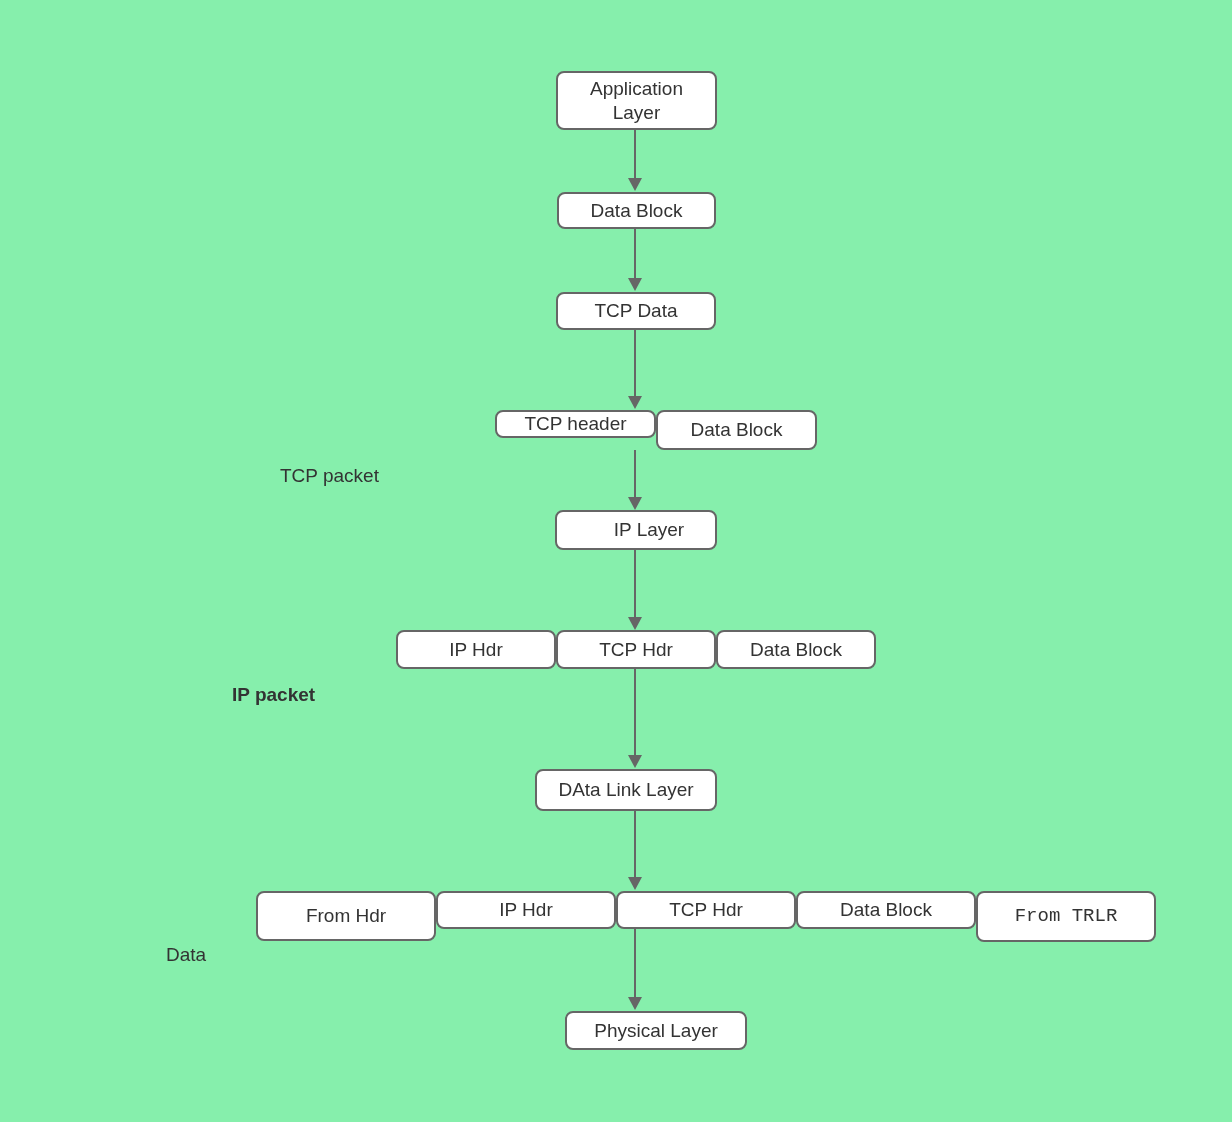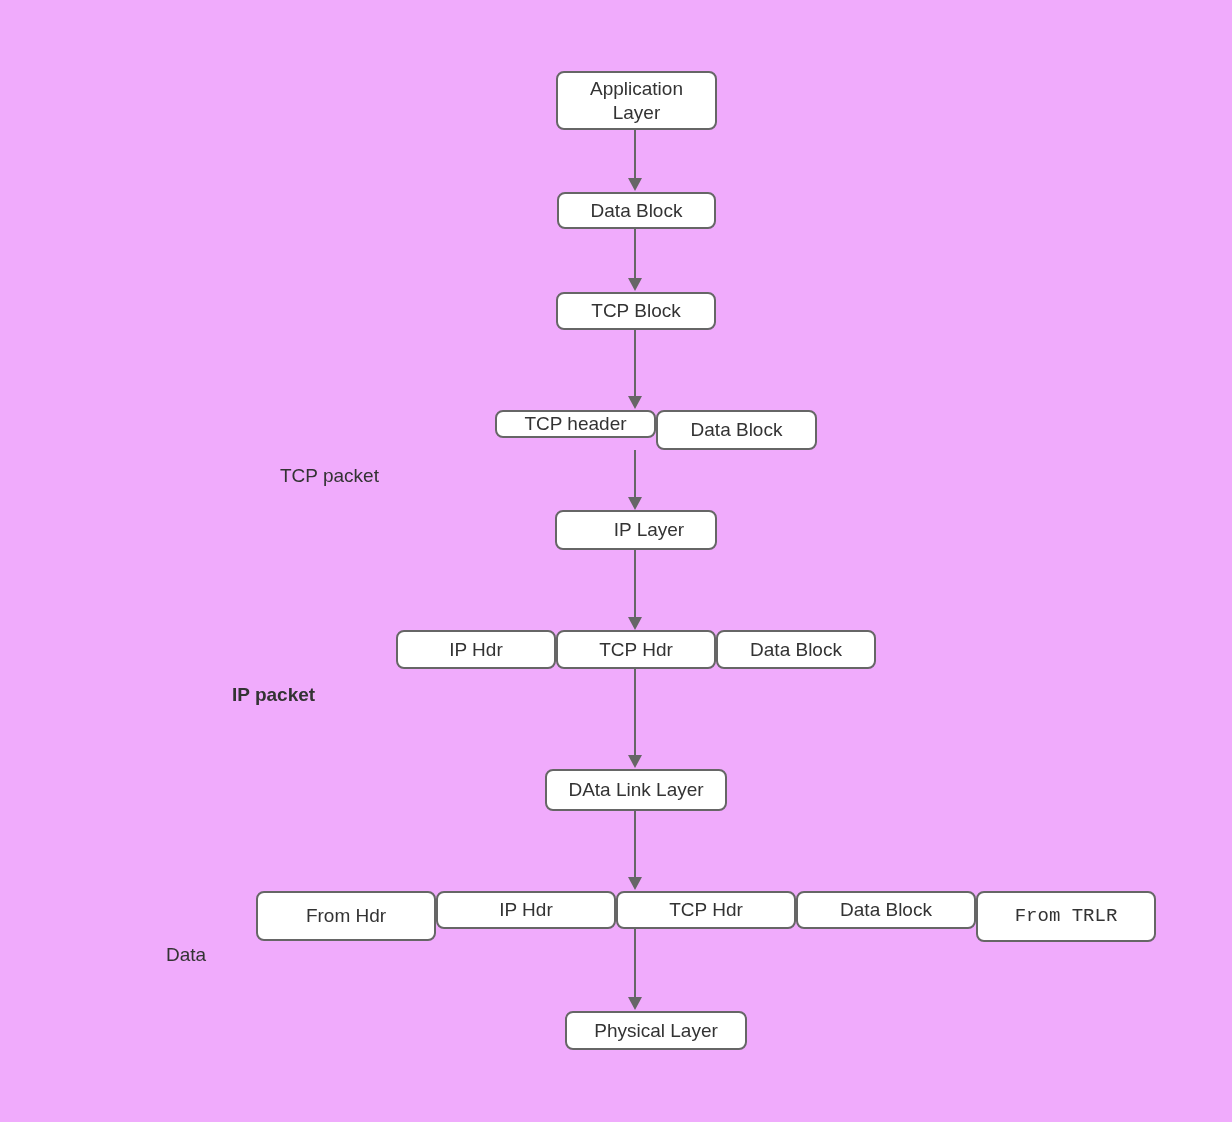--- a/index.html
+++ b/index.html
@@ -12,7 +12,7 @@
     position: relative;
     width: 1232px;
     height: 1122px;
-    background: #f0abfc;
+    background: #86efac;
     overflow: hidden;
   }
   .node {

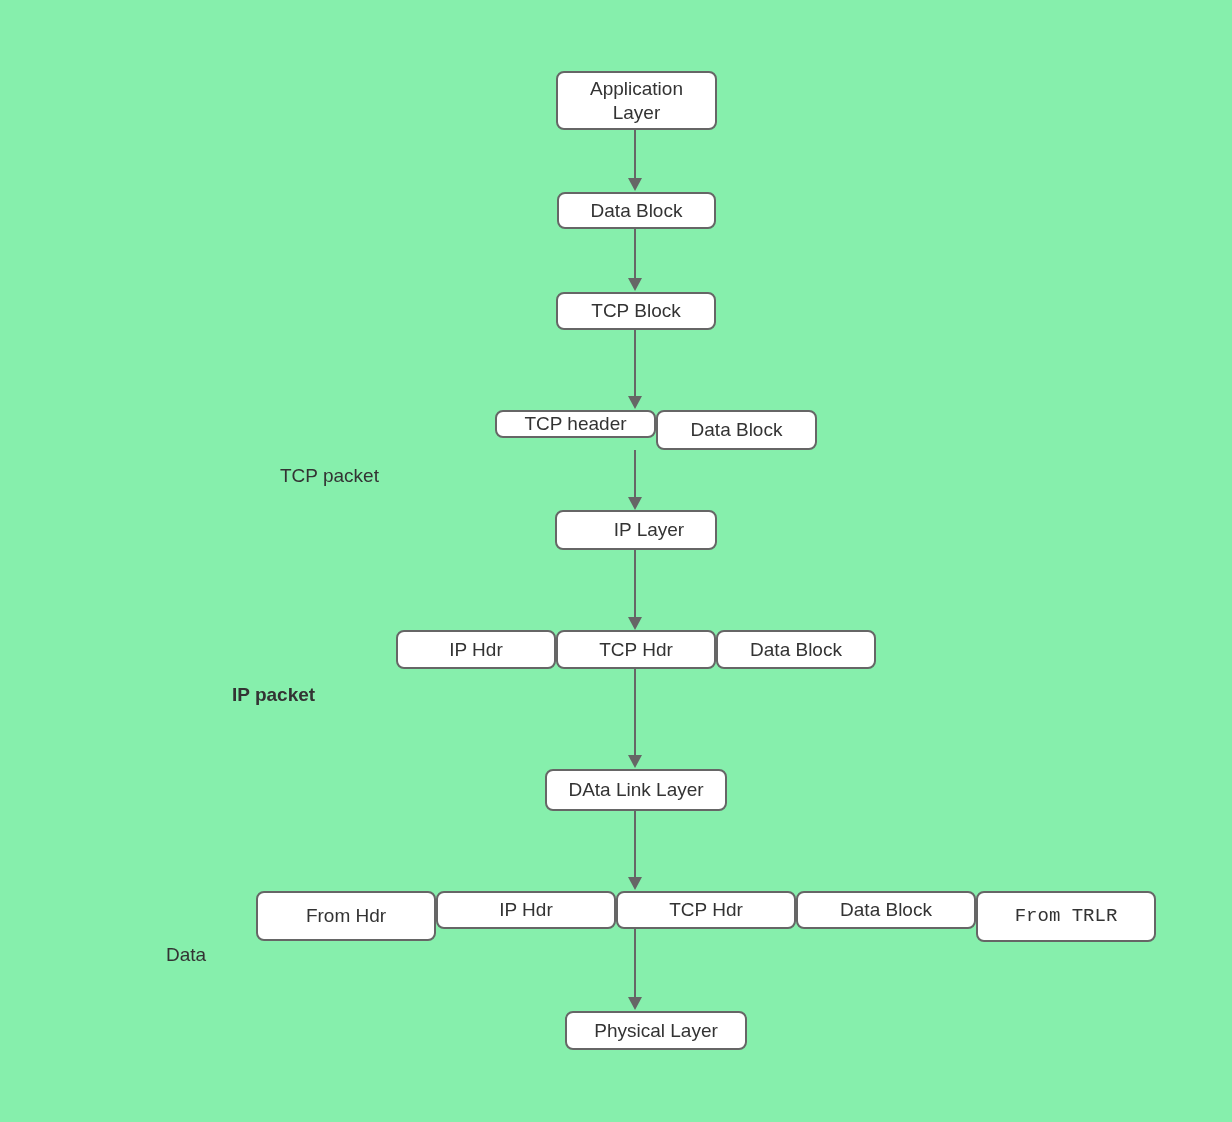--- a/index.html
+++ b/index.html
@@ -102,7 +102,7 @@
 
   <div class="arrow a2"></div>
 
-  <div class="node b-tcplayer">TCP Block</div>
+  <div class="node b-tcplayer">TCP Data</div>
 
   <div class="arrow a3"></div>
 

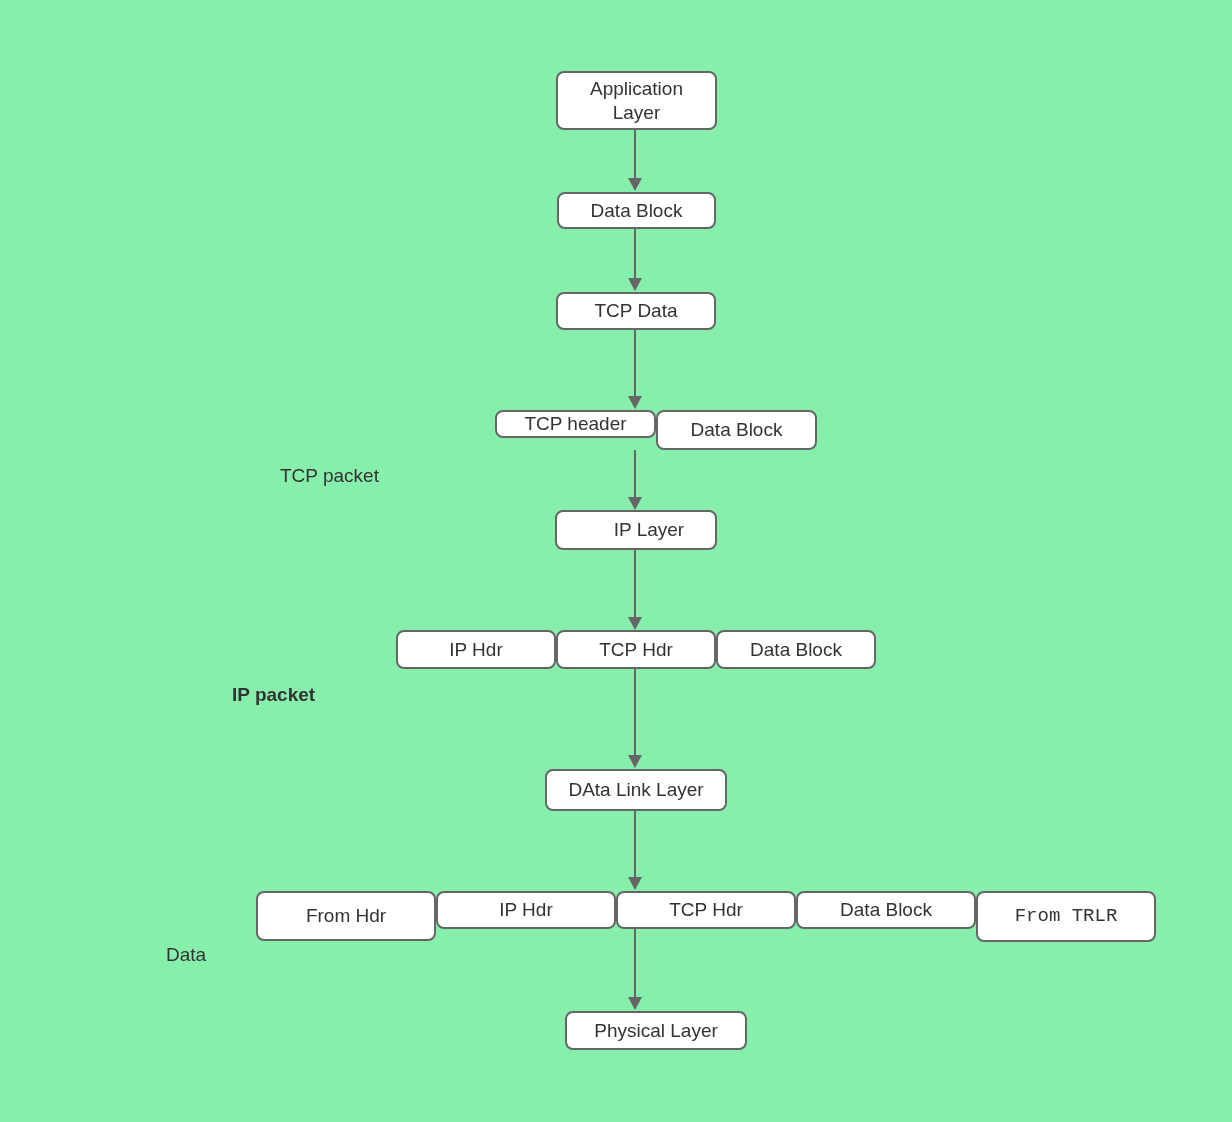--- a/index.html
+++ b/index.html
@@ -66,7 +66,7 @@
   .b-iphdr      { left: 396px; top: 630px;  width: 160px; height: 39px; }
   .b-tcphdr     { left: 556px; top: 630px;  width: 160px; height: 39px; }
   .b-datablock3 { left: 716px; top: 630px;  width: 160px; height: 39px; }
-  .b-datalink   { left: 535px; top: 769px;  width: 182px; height: 42px; margin-left: 10px; }
+  .b-datalink   { left: 535px; top: 769px;  width: 182px; height: 42px; }
   .b-fromhdr    { left: 256px; top: 891px;  width: 180px; height: 50px; }
   .b-f-iphdr    { left: 436px; top: 891px;  width: 180px; height: 38px; }
   .b-f-tcphdr   { left: 616px; top: 891px;  width: 180px; height: 38px; }

